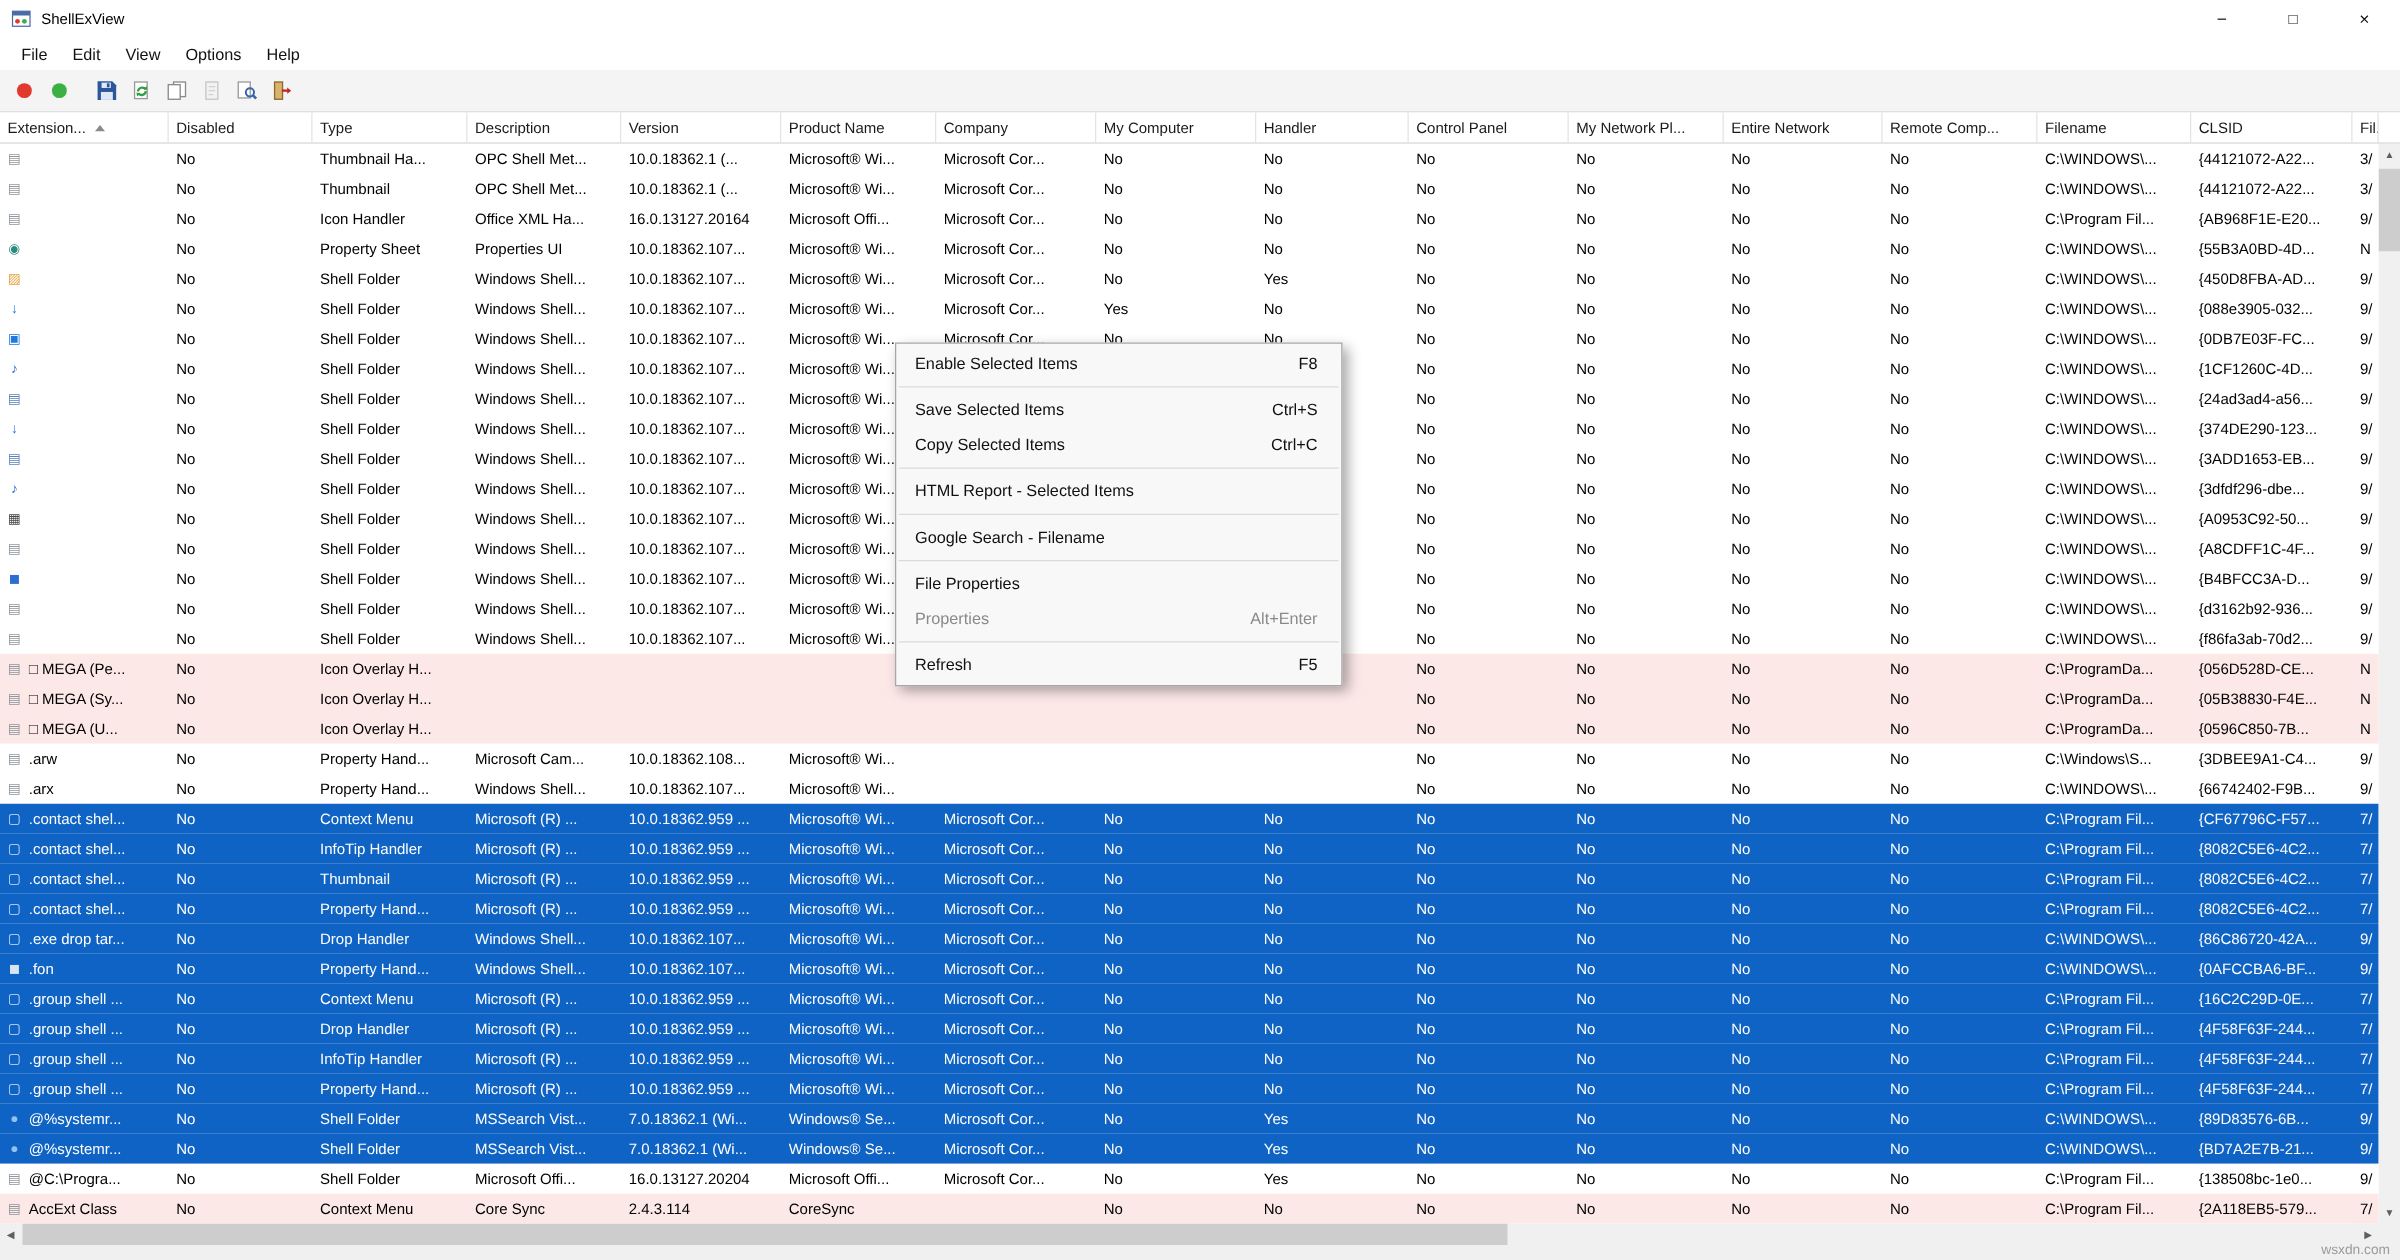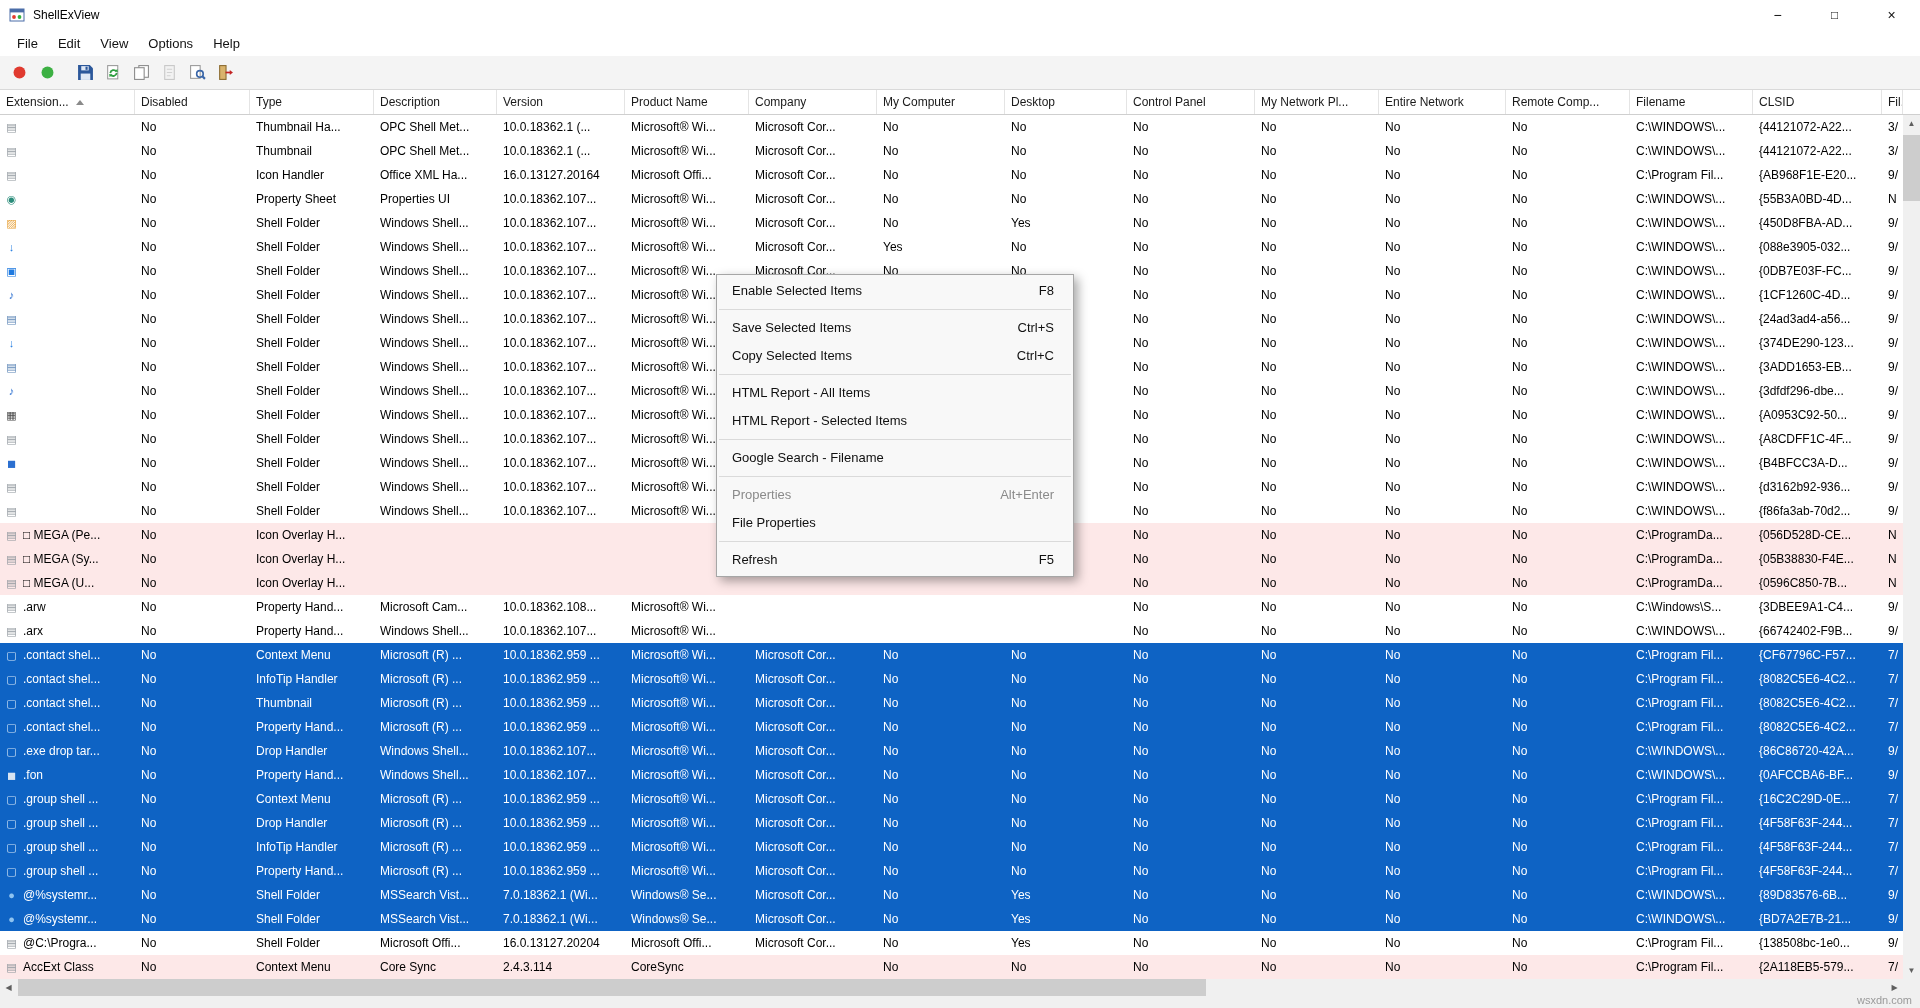--- a/index.html
+++ b/index.html
@@ -192,7 +192,7 @@
       <span class="hlabel">My Computer</span>
     </div>
     <div class="hcell" style="width: 122px;">
-      <span class="hlabel">Desktop</span>
+      <span class="hlabel">Handler</span>
     </div>
     <div class="hcell" style="width: 128px;">
       <span class="hlabel">Control Panel</span>

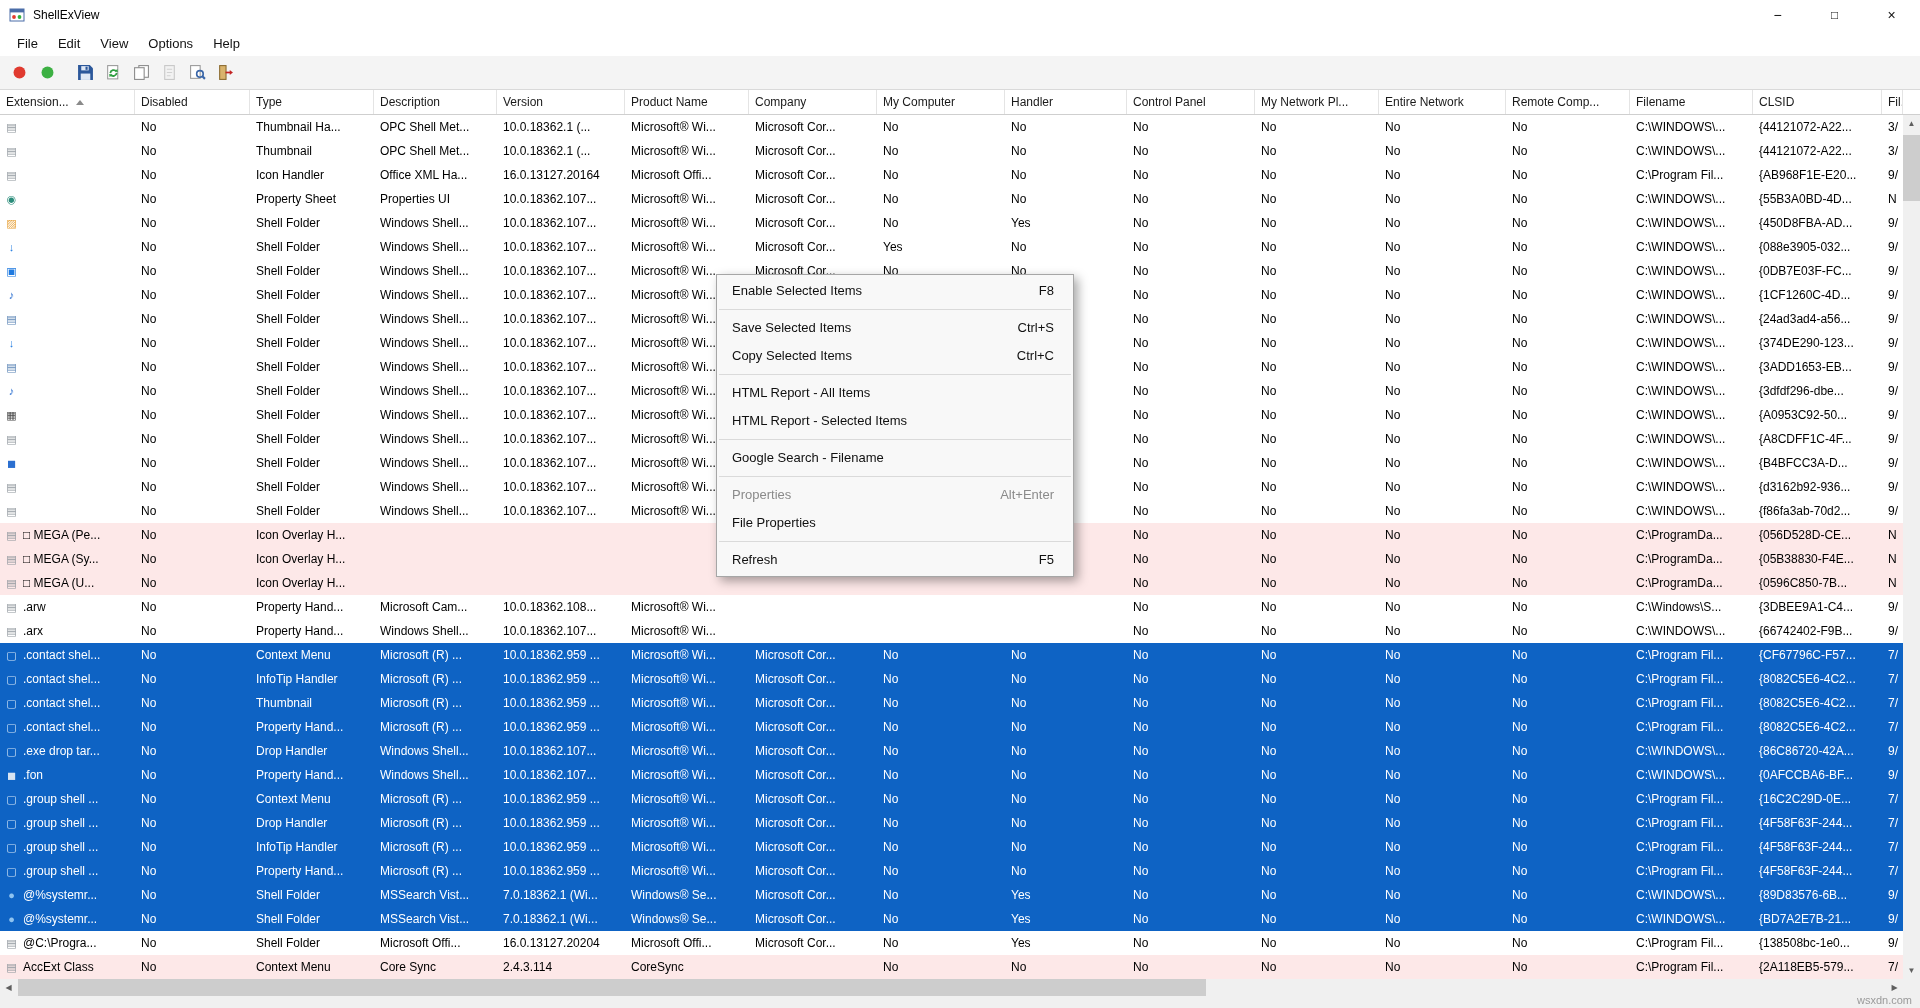--- a/index.html
+++ b/index.html
@@ -993,10 +993,6 @@
     </div>
     <div class="cm-sep"></div>
     <div class="cm-item">
-      <span class="cm-label">HTML Report - All Items</span>
-      <span class="shortcut"></span>
-    </div>
-    <div class="cm-item">
       <span class="cm-label">HTML Report - Selected Items</span>
       <span class="shortcut"></span>
     </div>

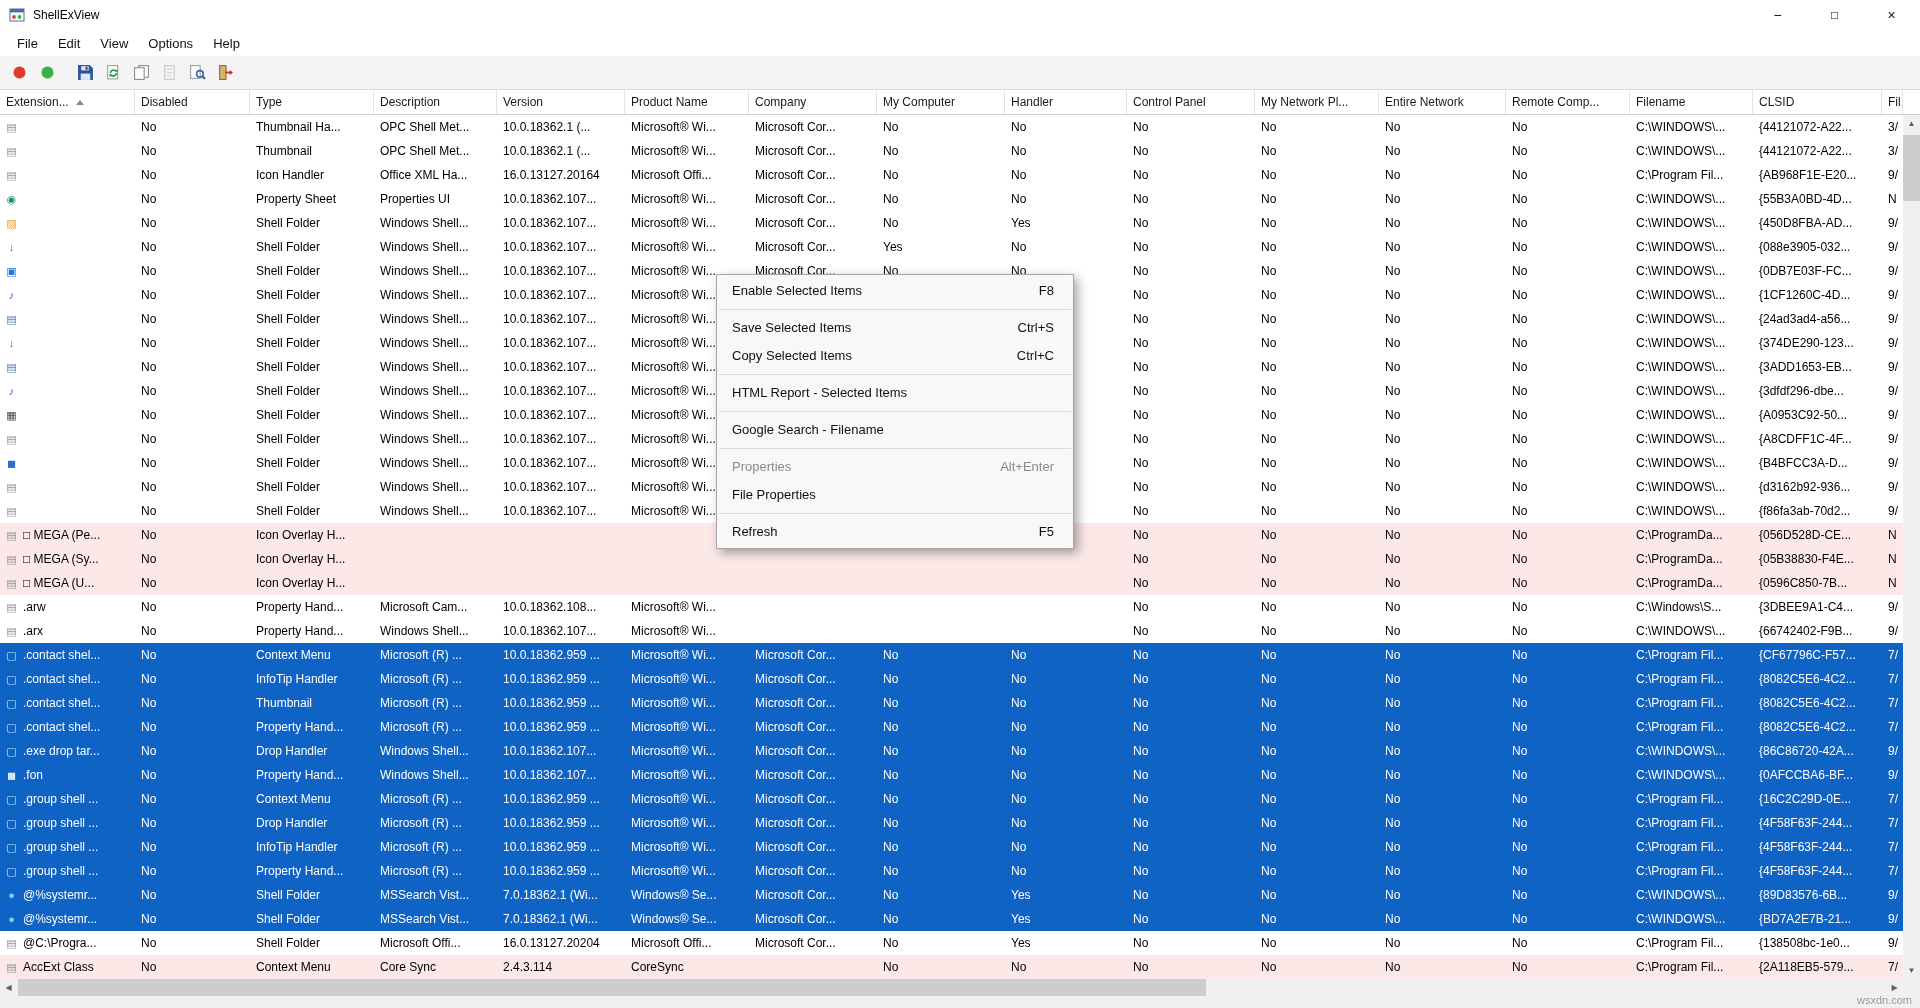--- a/index.html
+++ b/index.html
@@ -1002,13 +1002,13 @@
       <span class="shortcut"></span>
     </div>
     <div class="cm-sep"></div>
+    <div class="cm-item">
+      <span class="cm-label">File Properties</span>
+      <span class="shortcut"></span>
+    </div>
     <div class="cm-item disabled">
       <span class="cm-label">Properties</span>
       <span class="shortcut">Alt+Enter</span>
-    </div>
-    <div class="cm-item">
-      <span class="cm-label">File Properties</span>
-      <span class="shortcut"></span>
     </div>
     <div class="cm-sep"></div>
     <div class="cm-item">

